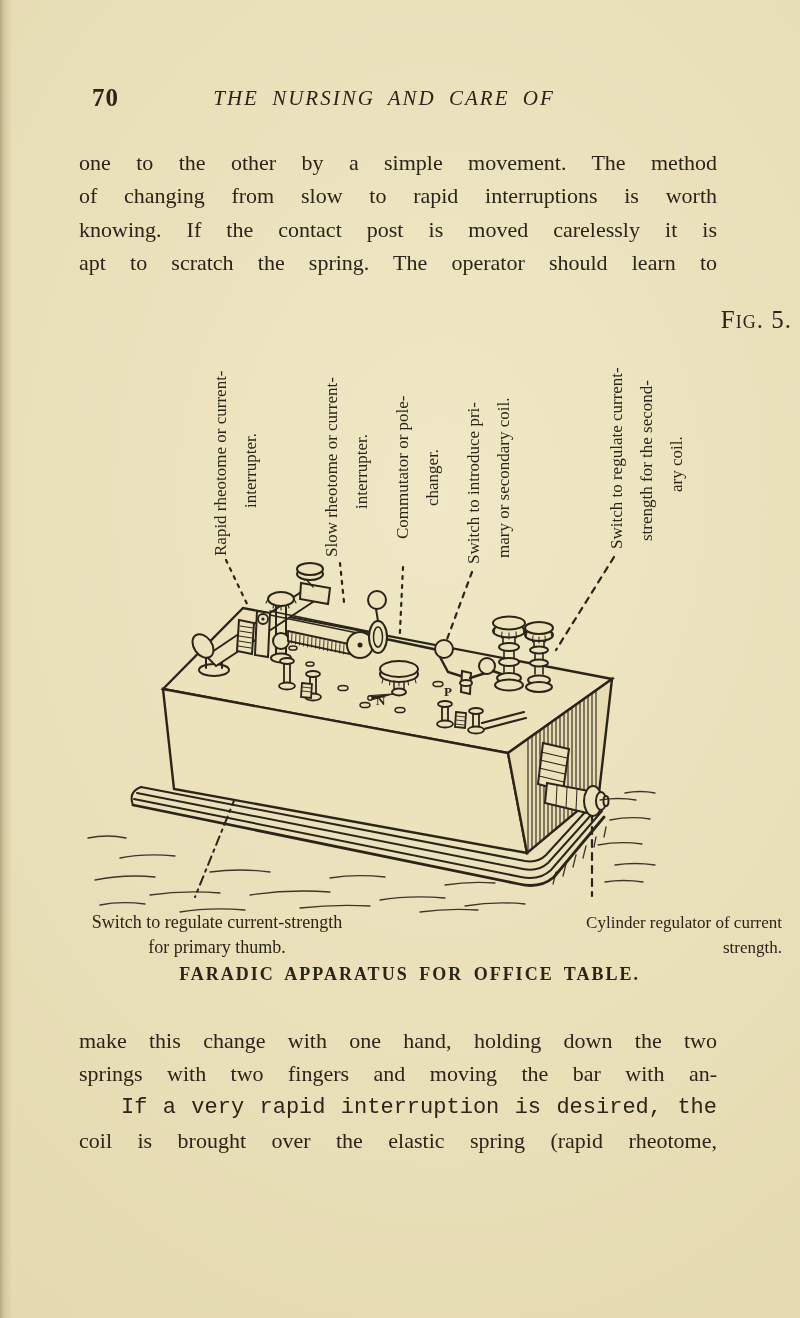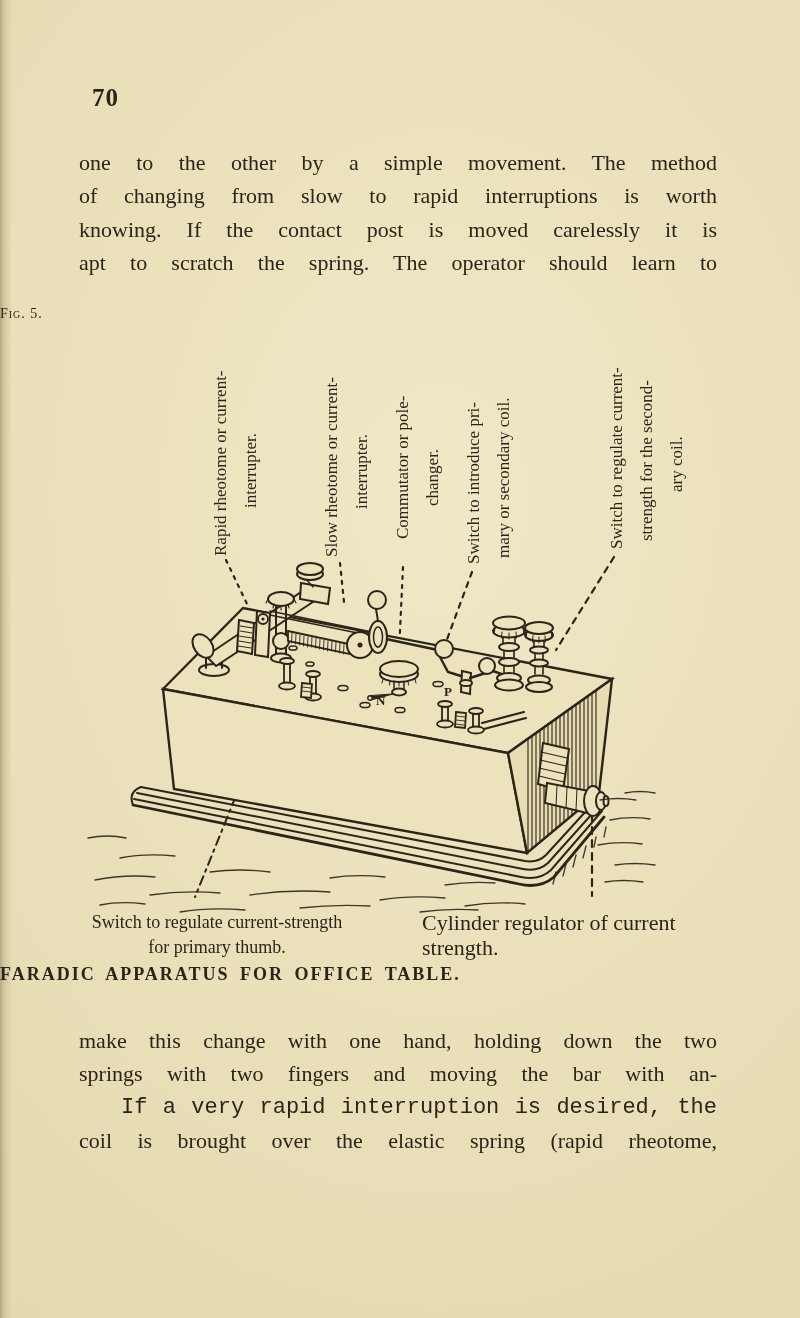--- a/index.html
+++ b/index.html
@@ -39,6 +39,7 @@
 <div class="page">
 
   <div class="pagenum">70</div>
+  <div class="runhead">THE NURSING AND CARE OF</div>
 
   <div class="bodyblock" style="top:146px;">
     <div class="bl">one to the other by a simple movement.  The method</div>

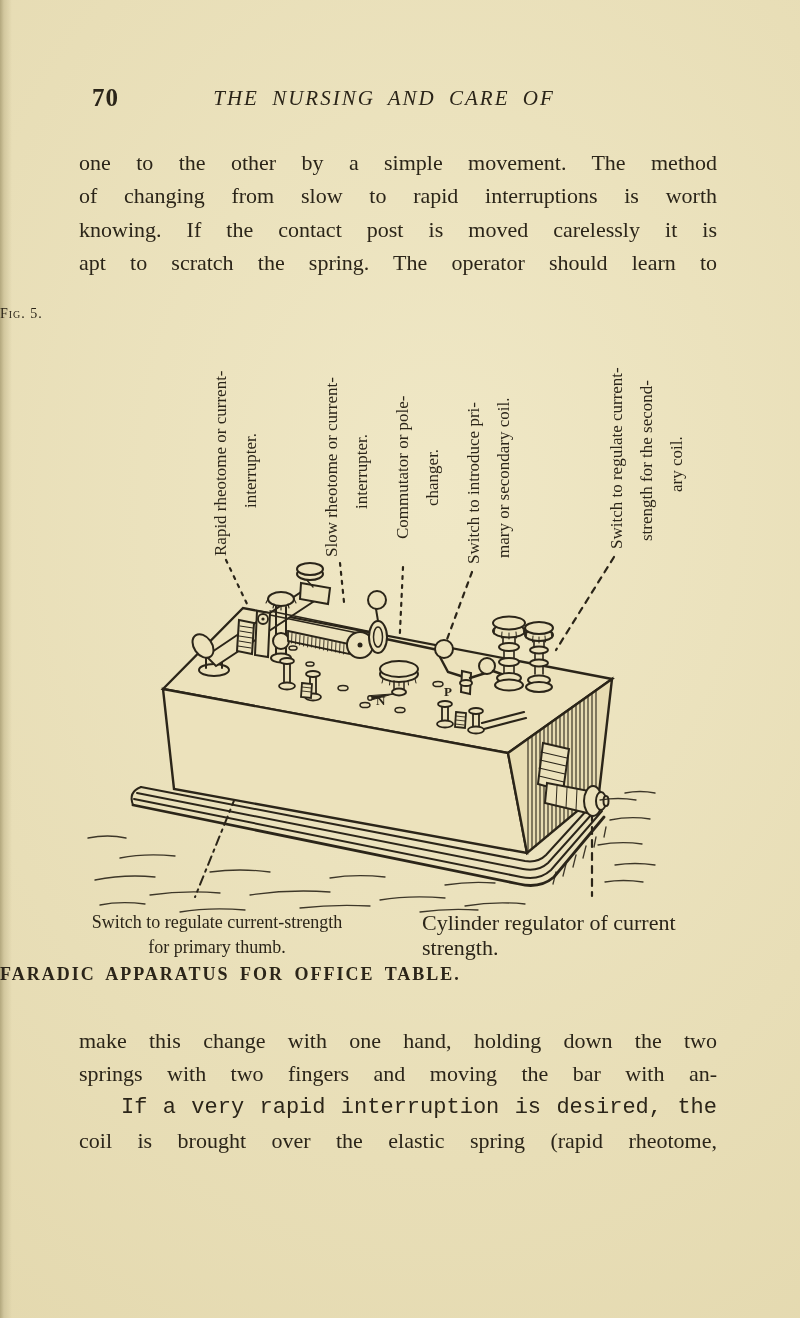--- a/index.html
+++ b/index.html
@@ -20,8 +20,8 @@
   .bl{height:33.4px;line-height:33.4px;overflow:hidden;text-align:justify;text-align-last:justify;white-space:nowrap0;}
   .bl.end{text-align-last:left;}
   .bl.indent{padding-left:42px;font-family:Liberation Mono, monospace;}
-  .figcap{position:absolute;left:0;top:306px;width:792px;text-align:left;
-    font-size:14px;font-variant:small-caps;letter-spacing:1px;}
+  .figcap{position:absolute;left:0;top:306px;width:792px;text-align:right;
+    font-size:25px;font-variant:small-caps;letter-spacing:1px;}
   .figsvg{position:absolute;left:0;top:330px;}
   .capleft{position:absolute;left:37px;top:910px;width:360px;text-align:center;
     font-size:18px;line-height:25px;}

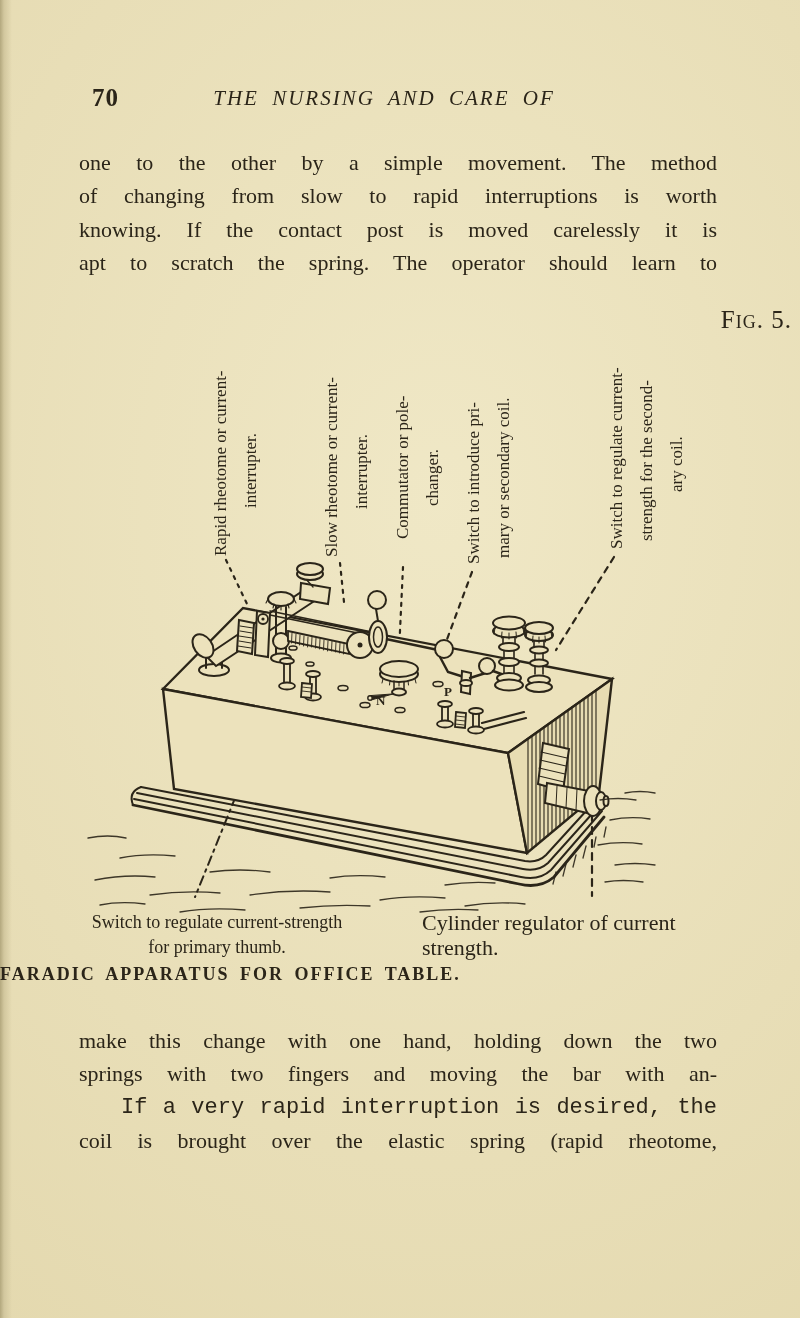--- a/index.html
+++ b/index.html
@@ -25,8 +25,8 @@
   .figsvg{position:absolute;left:0;top:330px;}
   .capleft{position:absolute;left:37px;top:910px;width:360px;text-align:center;
     font-size:18px;line-height:25px;}
-  .capright{position:absolute;left:422px;top:910px;width:360px;text-align:left;
-    font-size:22px;line-height:25px;}
+  .capright{position:absolute;left:422px;top:910px;width:360px;text-align:right;
+    font-size:17px;line-height:25px;}
   .figtitle{position:absolute;left:0;top:964px;width:640px;text-align:left;
     font-size:18px;font-weight:700;letter-spacing:2px;word-spacing:4px;}
   svg text{font-family:"Liberation Serif","DejaVu Serif",serif;fill:#2b2519;}

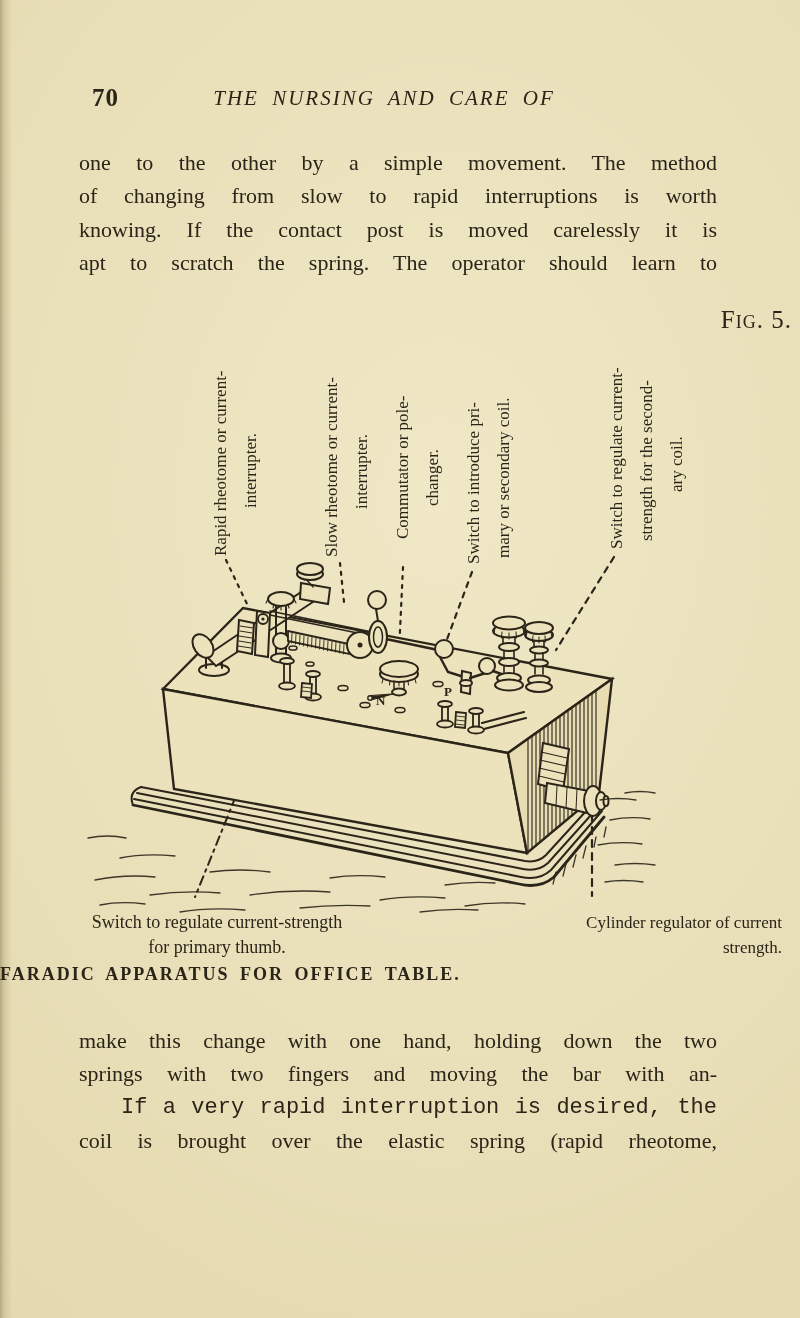--- a/index.html
+++ b/index.html
@@ -27,7 +27,7 @@
     font-size:18px;line-height:25px;}
   .capright{position:absolute;left:422px;top:910px;width:360px;text-align:right;
     font-size:17px;line-height:25px;}
-  .figtitle{position:absolute;left:0;top:964px;width:640px;text-align:left;
+  .figtitle{position:absolute;left:0;top:964px;width:640px;text-align:right;
     font-size:18px;font-weight:700;letter-spacing:2px;word-spacing:4px;}
   svg text{font-family:"Liberation Serif","DejaVu Serif",serif;fill:#2b2519;}
   svg .rot{font-size:17px;}

